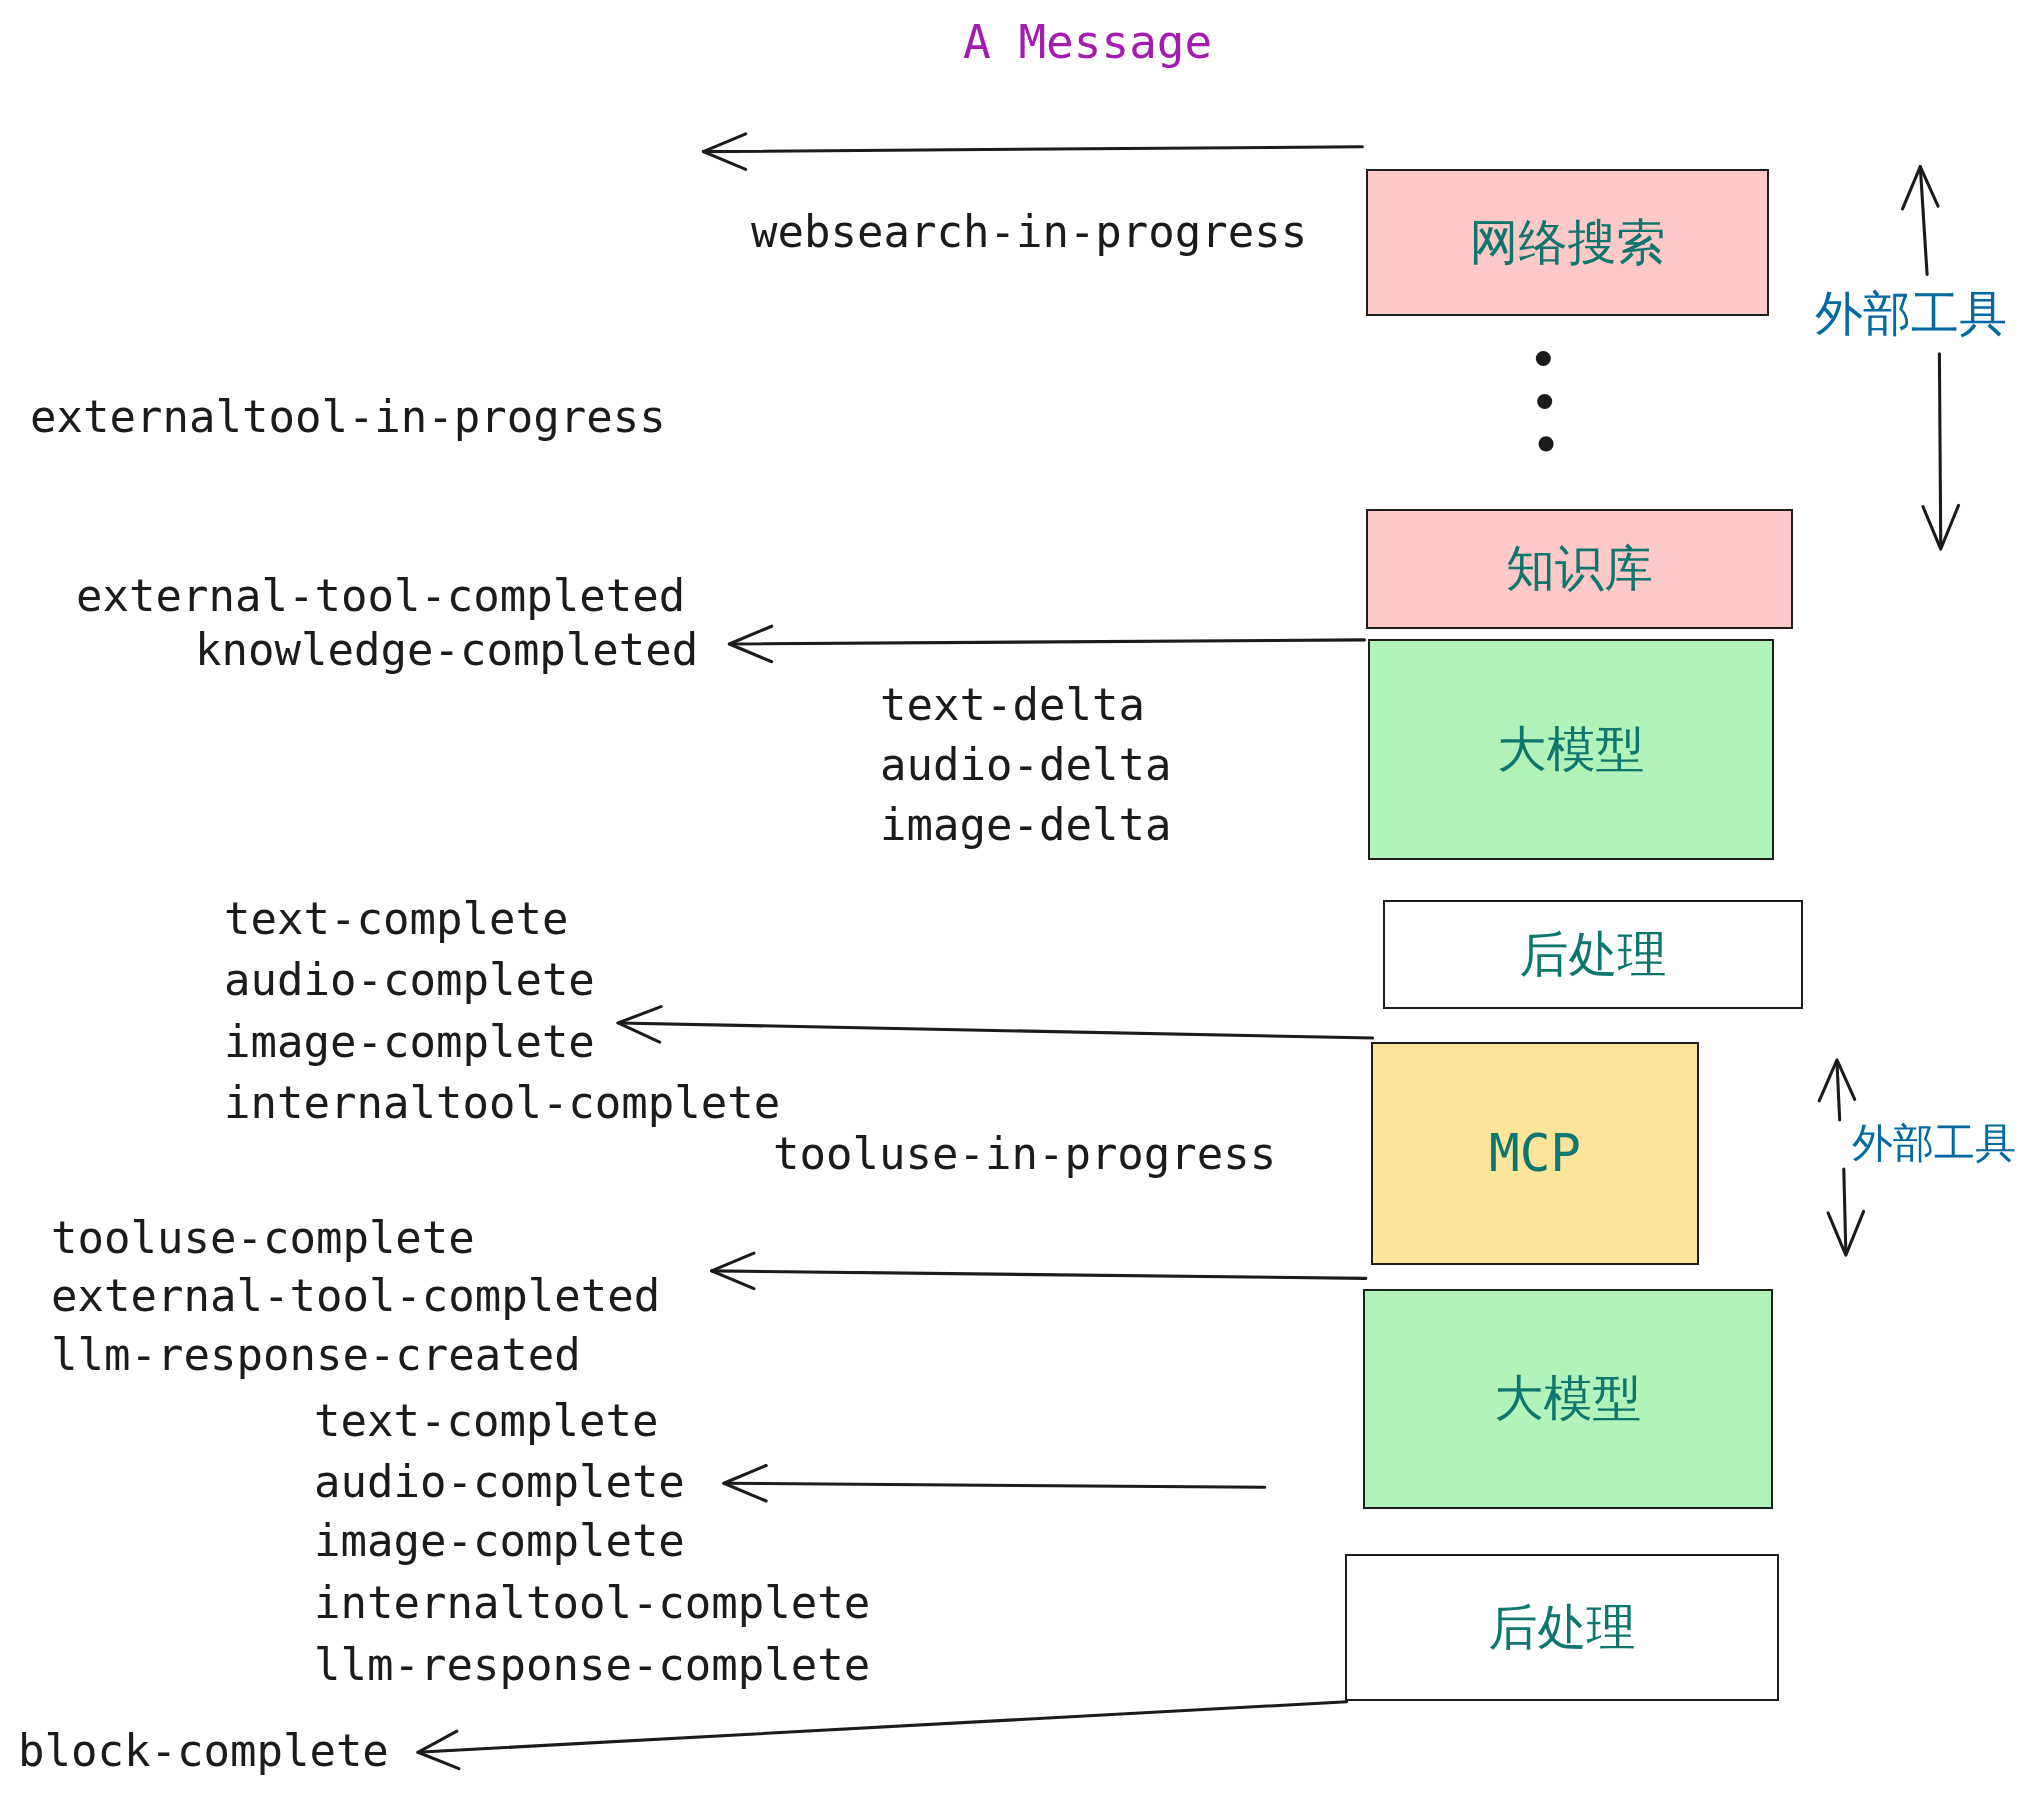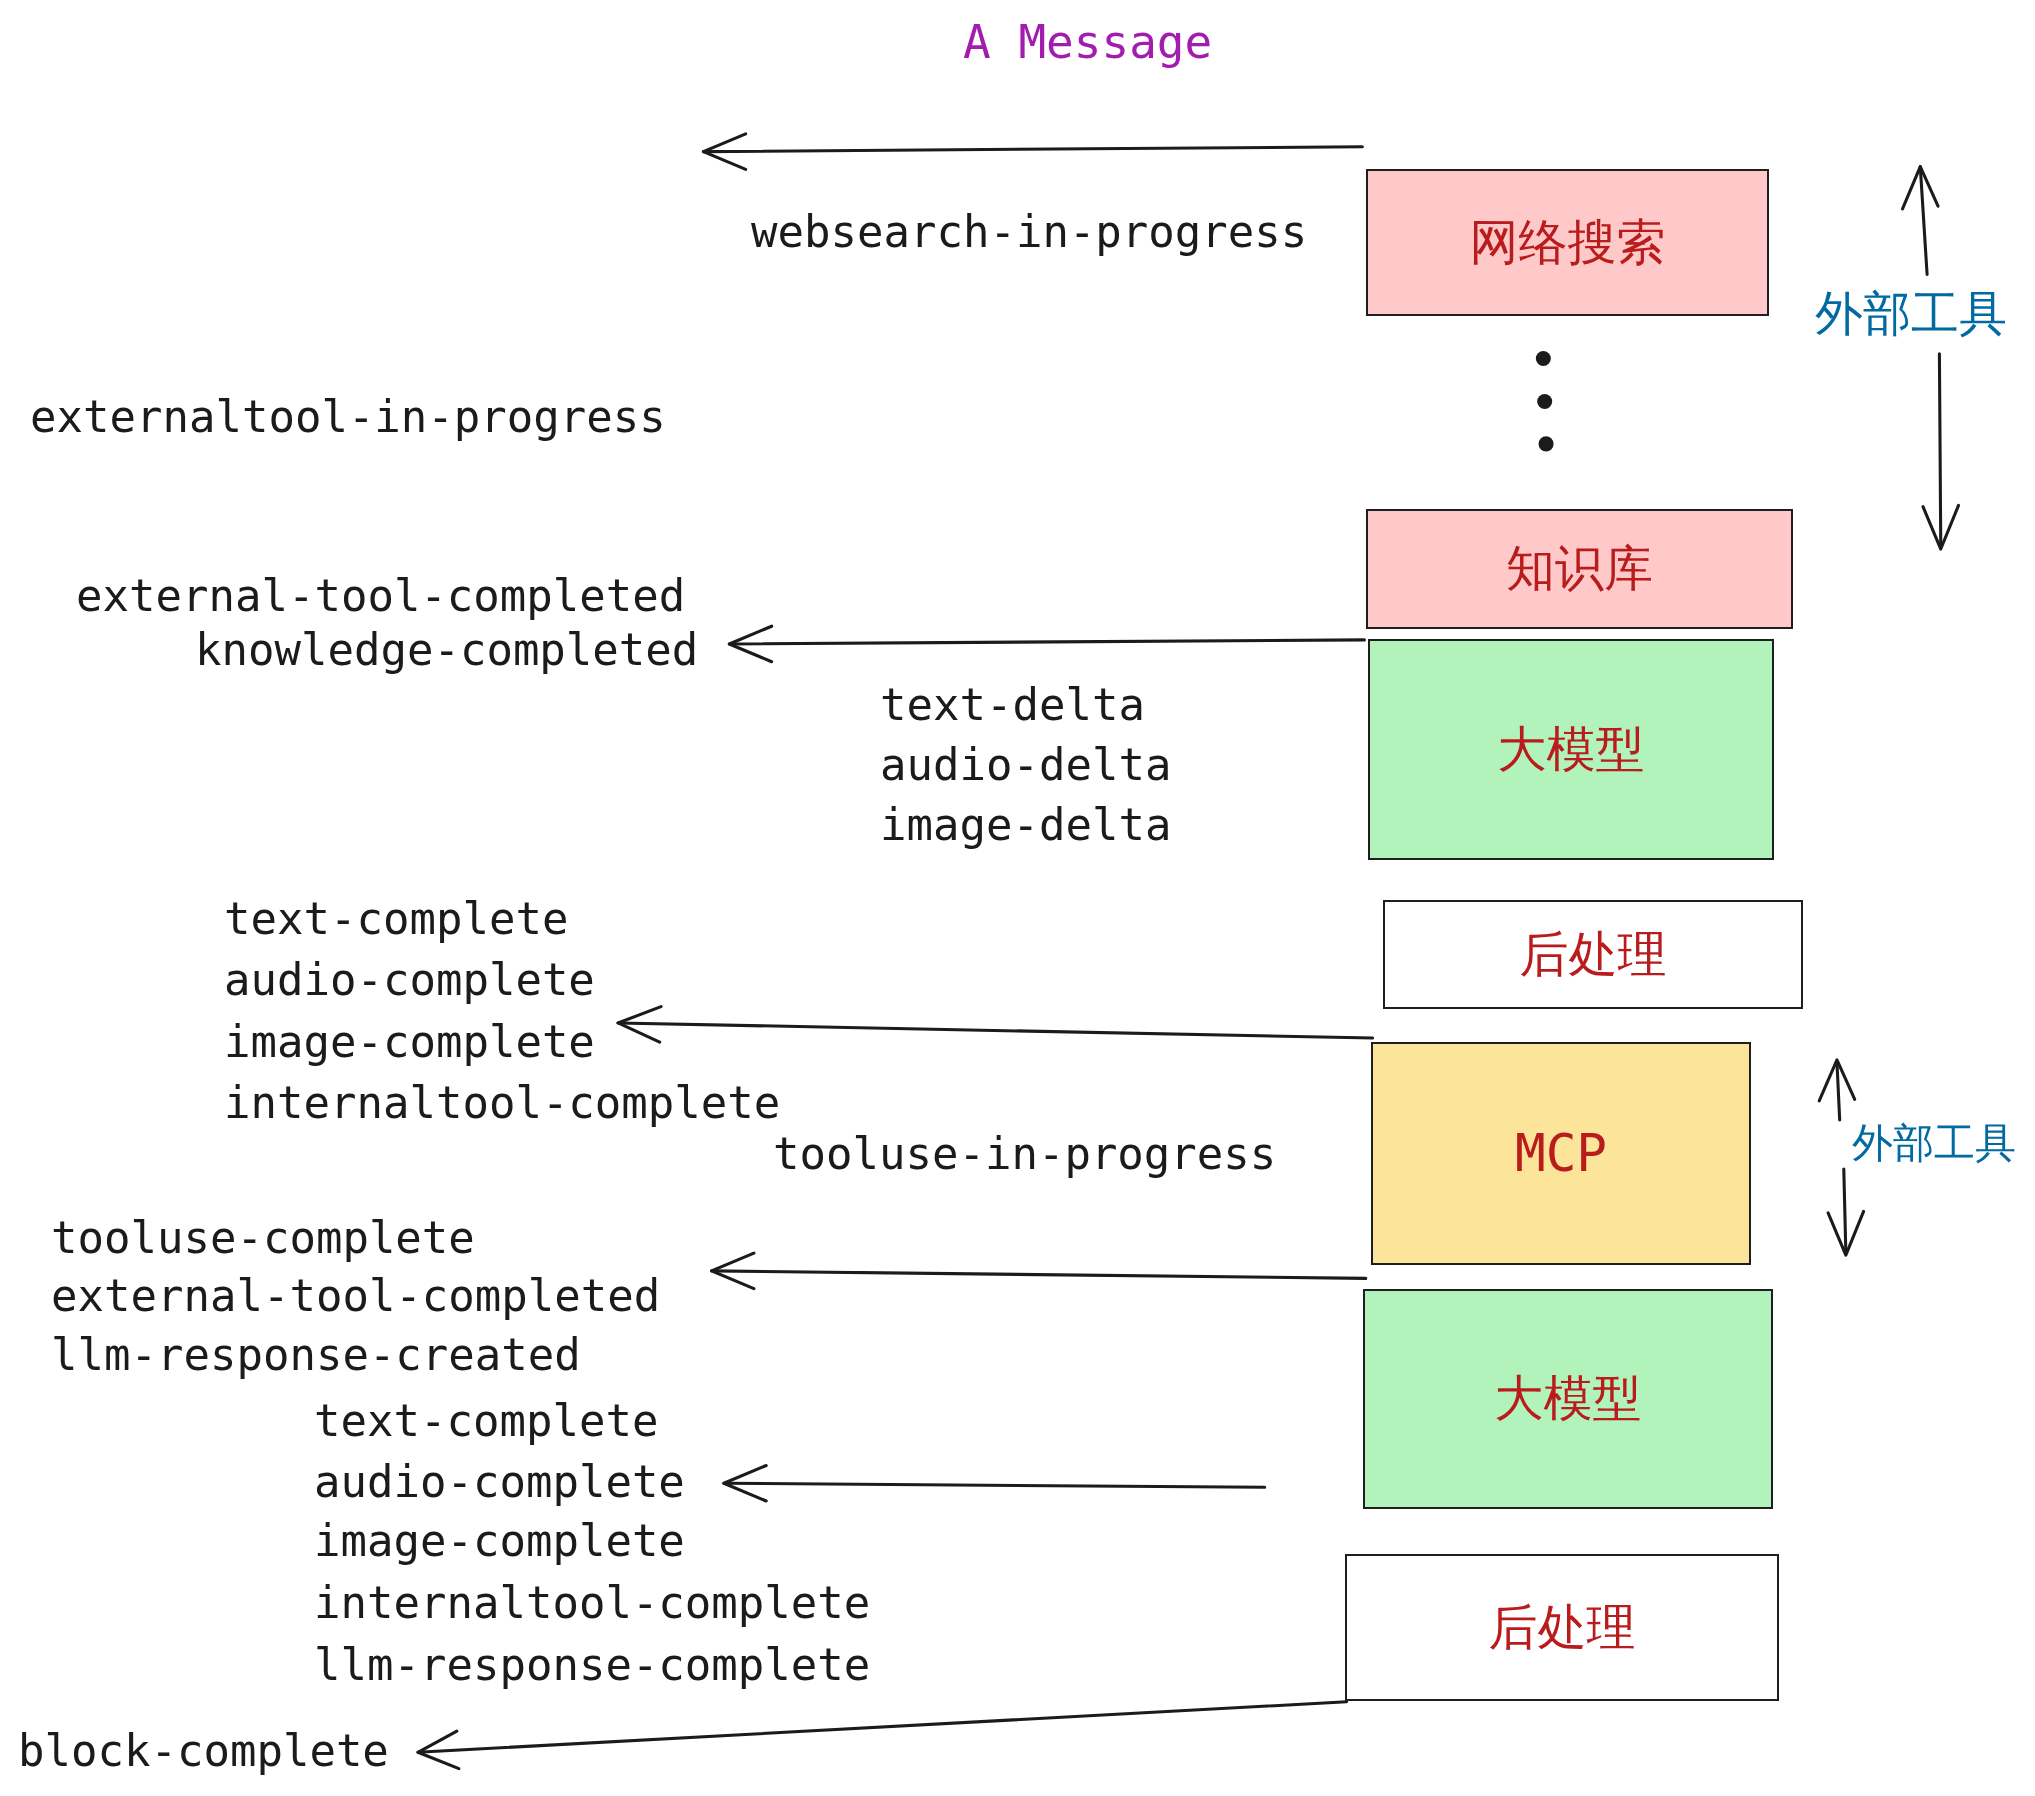--- a/index.html
+++ b/index.html
@@ -12,7 +12,7 @@
          font-family:"DejaVu Sans Mono", monospace;white-space:pre;color:#a21caf;}
   .box{position:absolute;border:2.7px solid #1e1e1e;box-sizing:border-box;
        display:flex;align-items:center;justify-content:center;}
-  .box-label{font-family:"DejaVu Sans", sans-serif;font-size:49px;color:#b91c1c;white-space:pre;}
+  .box-label{font-family:"DejaVu Sans", sans-serif;font-size:49px;color:#0f766e;white-space:pre;}
   .box-label.latin{font-family:"DejaVu Sans Mono", monospace;font-size:51px;}
   .side-label{position:absolute;transform:translateY(-50%);font-family:Liberation Serif, serif;
               color:#0369a1;white-space:pre;}

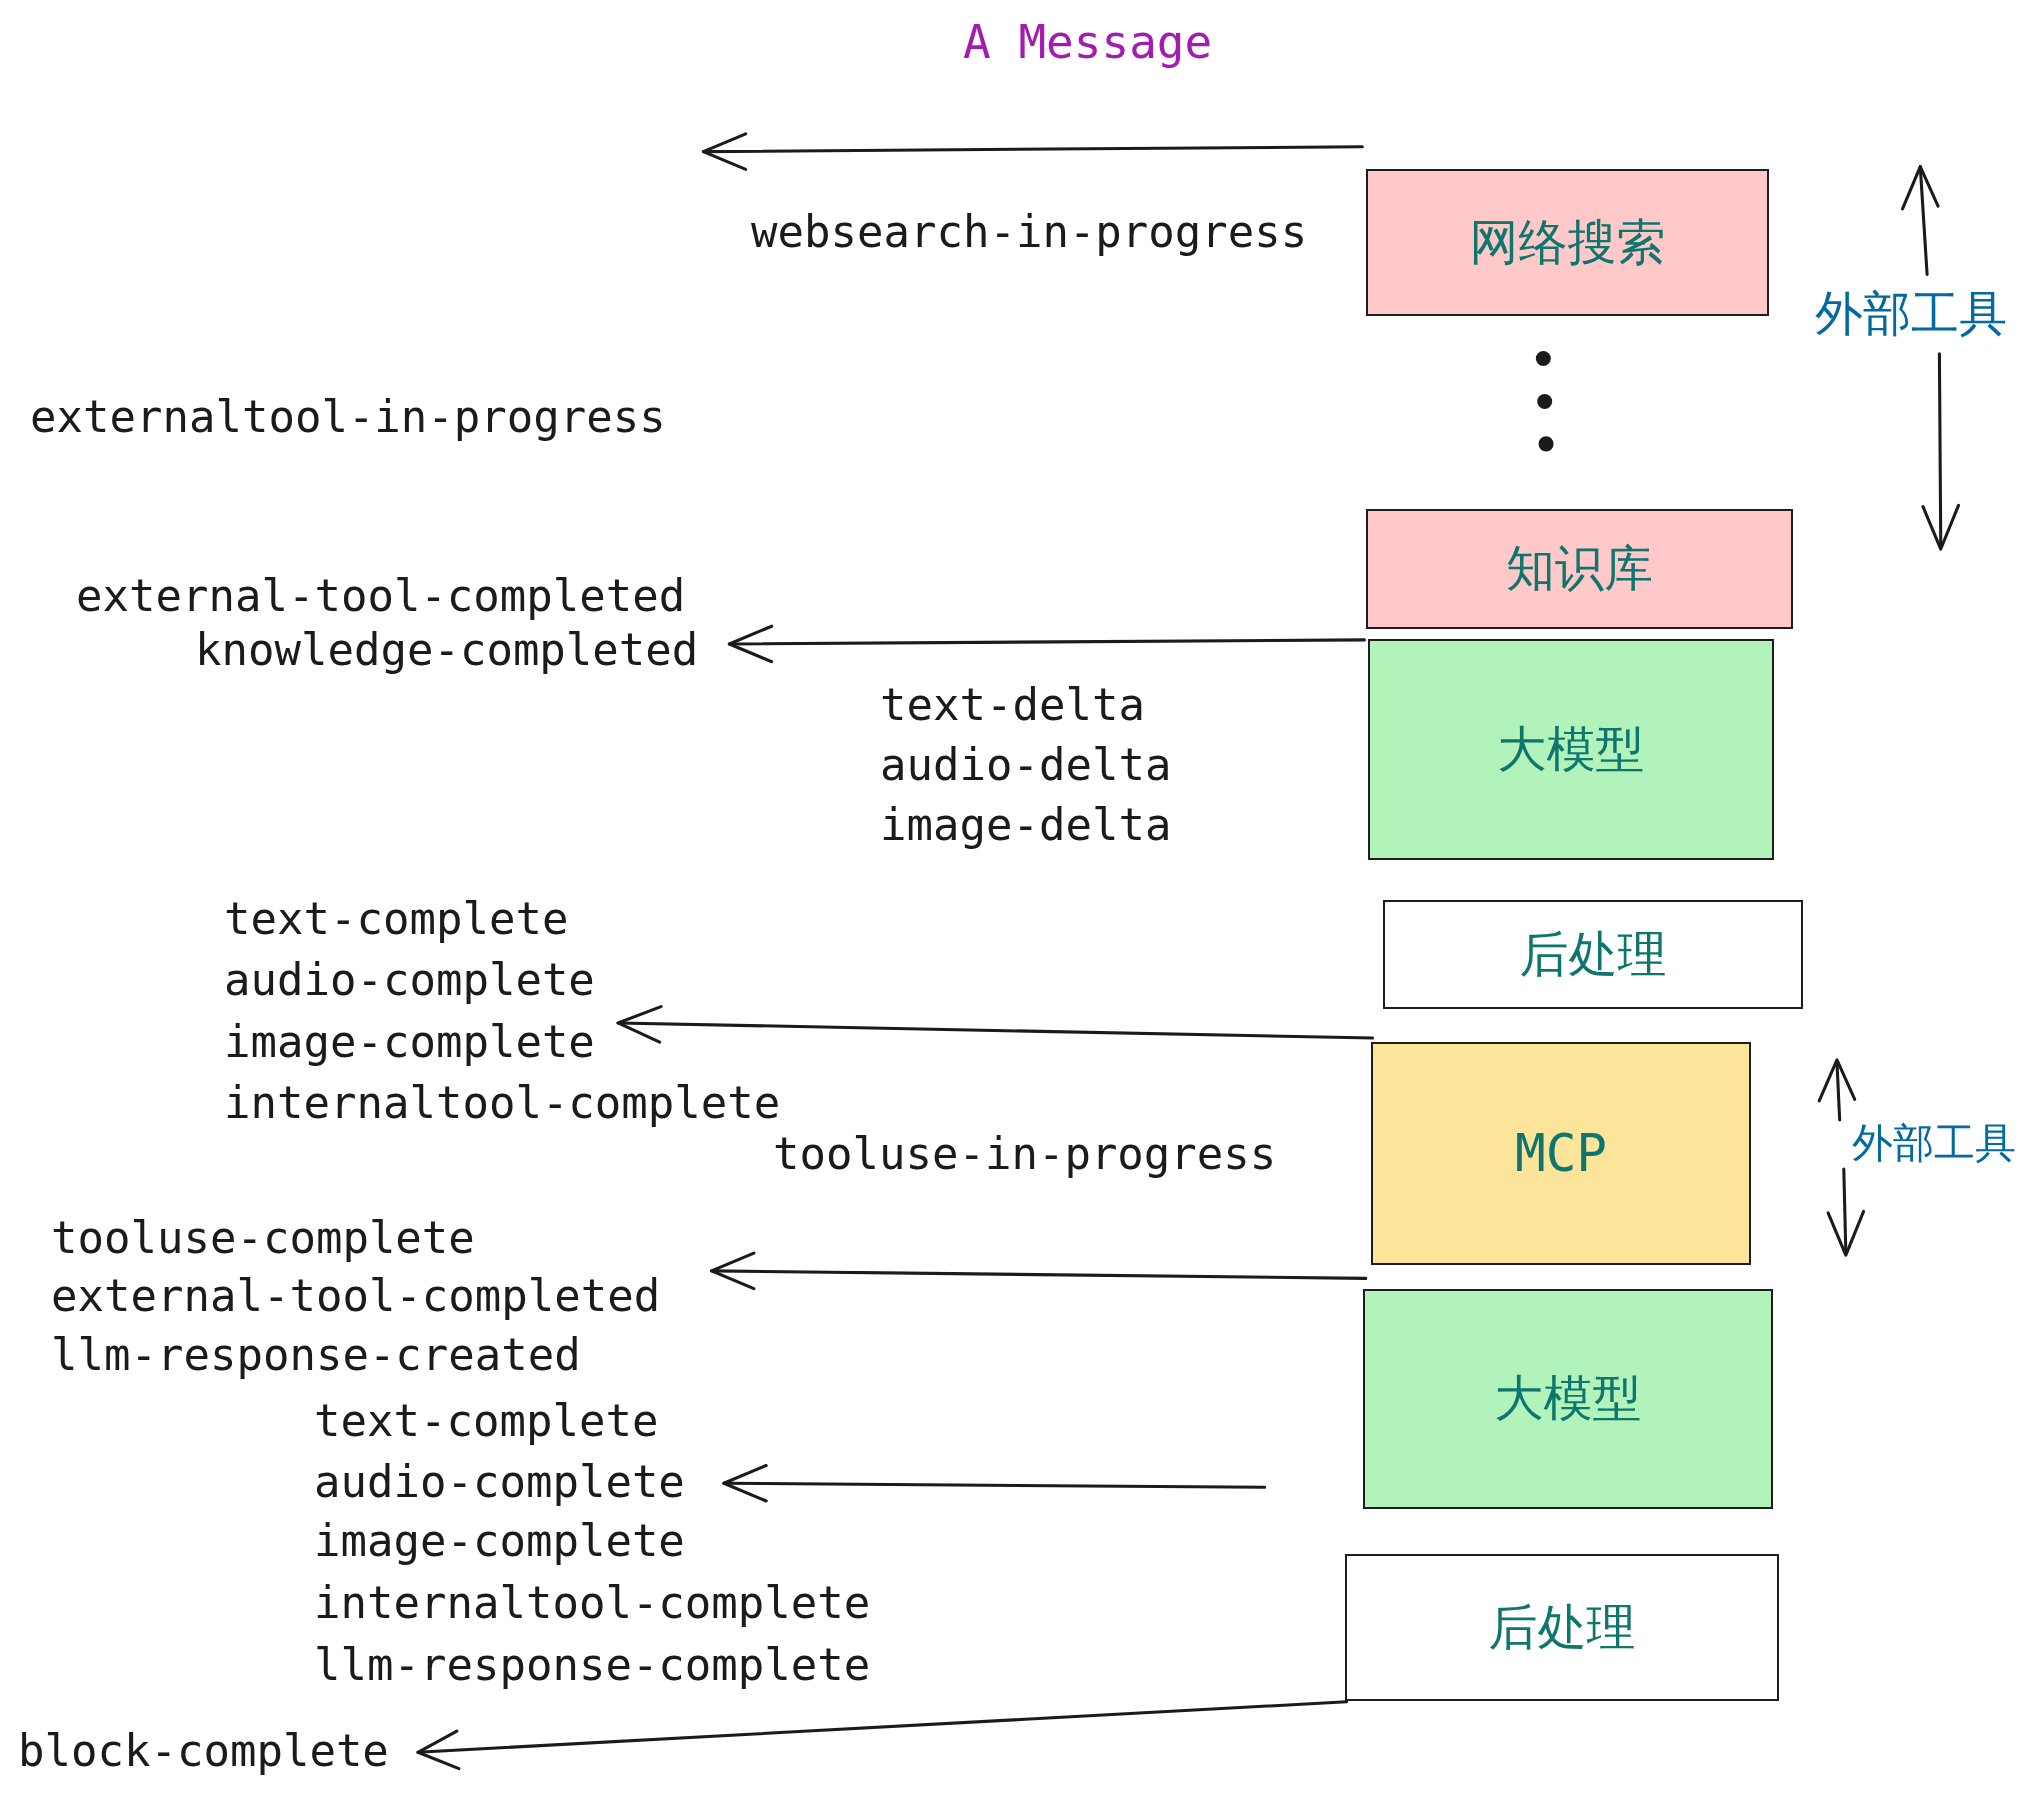--- a/index.html
+++ b/index.html
@@ -86,7 +86,7 @@
   <div class="box" style="left: 1383px; top: 900px; width: 420px; height: 109px; background-color: rgb(255, 255, 255);">
     <span class="box-label">后处理</span>
   </div>
-  <div class="box" style="left: 1371px; top: 1042px; width: 380px; height: 223px; background-color: rgb(252, 228, 154);">
+  <div class="box" style="left: 1371px; top: 1042px; width: 328px; height: 223px; background-color: rgb(252, 228, 154);">
     <span class="box-label latin">MCP</span>
   </div>
   <div class="box" style="left: 1363px; top: 1289px; width: 410px; height: 220px; background-color: rgb(178, 242, 187);">

